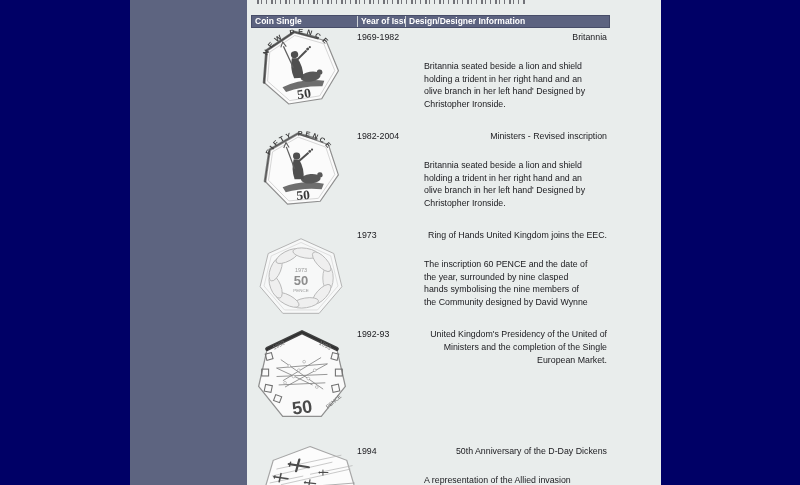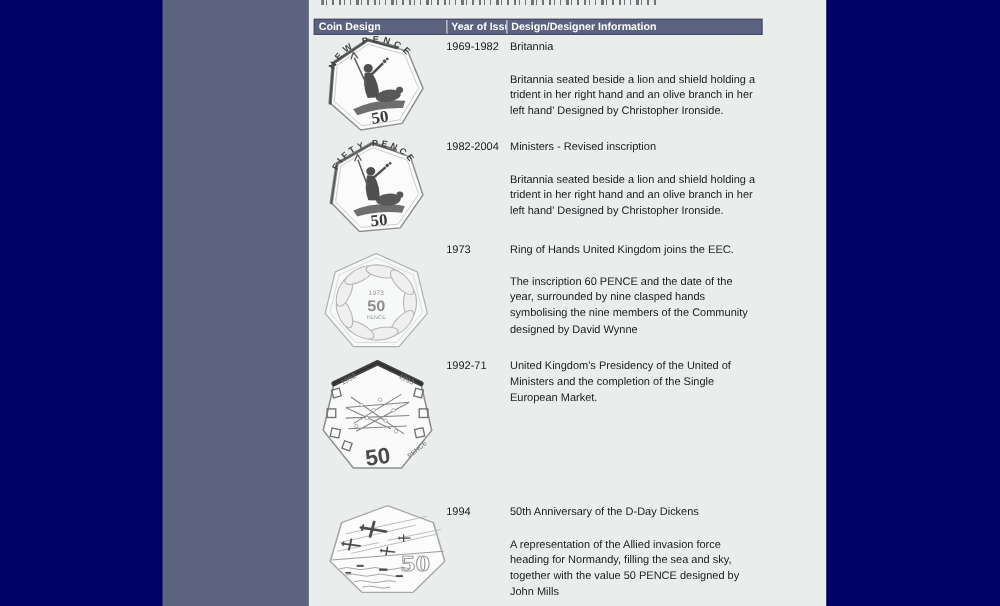--- a/index.html
+++ b/index.html
@@ -69,7 +69,7 @@
     <div class="coin-table">
 
       <div class="thead">
-        <div class="th divided">Coin Design</div>
+        <div class="th divided">Coin Single</div>
         <div class="th divided">Year of Issue</div>
         <div class="th">Design/Designer Information</div>
       </div>

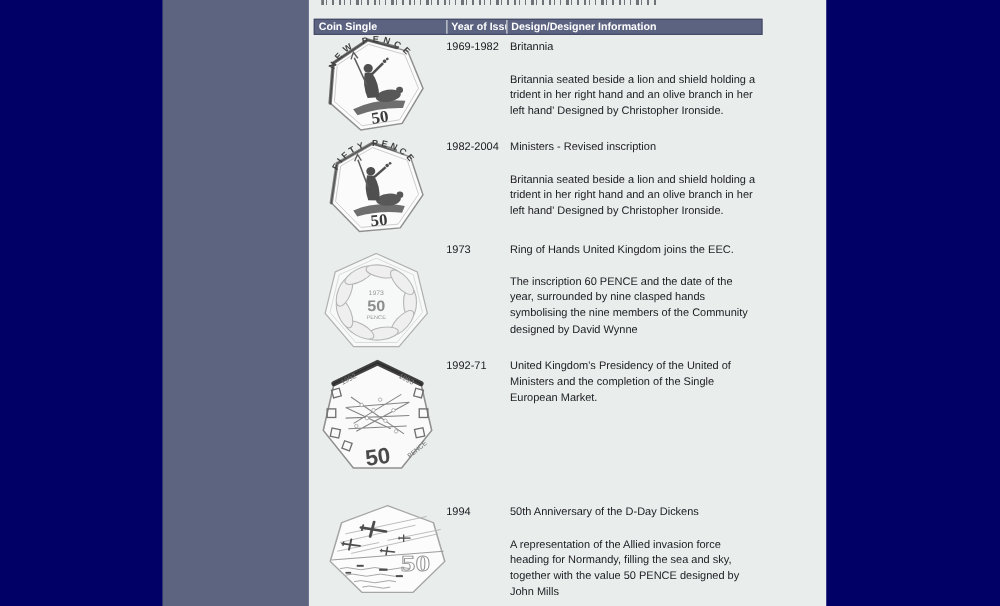--- a/index.html
+++ b/index.html
@@ -54,7 +54,7 @@
   .info-cell {
     font-size:8.8px; color:#202024; padding:3px 3px 0 3px; line-height:12.8px;
   }
-  .design-title { margin:0 0 12.8px 0; }
+  .design-title { margin:0 0 12.8px 0;text-align:right; }
   .design-desc  { margin:0; }
 </style>
 </head>

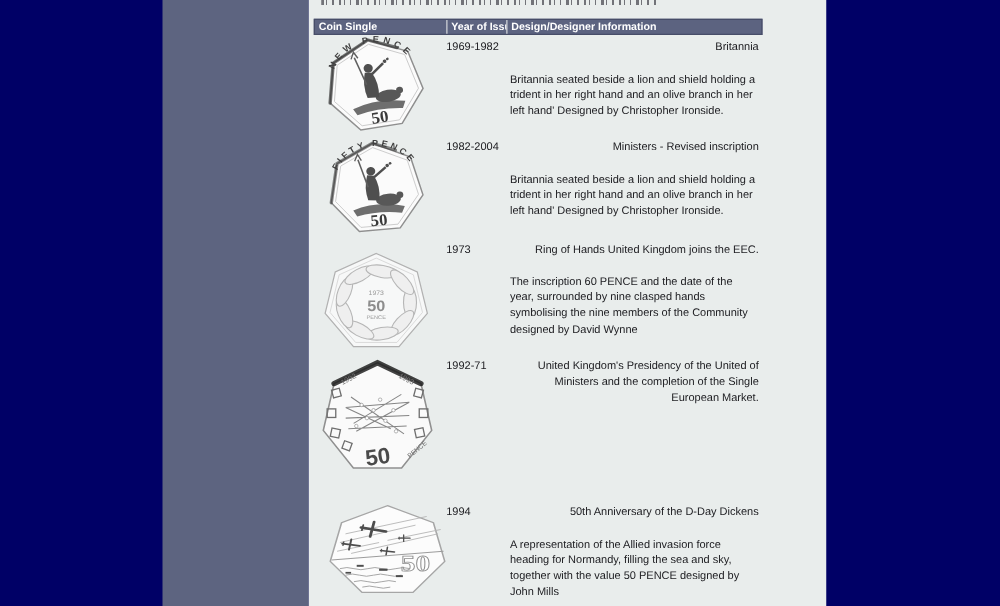--- a/index.html
+++ b/index.html
@@ -55,7 +55,7 @@
     font-size:8.8px; color:#202024; padding:3px 3px 0 3px; line-height:12.8px;
   }
   .design-title { margin:0 0 12.8px 0;text-align:right; }
-  .design-desc  { margin:0; }
+  .design-desc  { margin:16px; }
 </style>
 </head>
 <body>

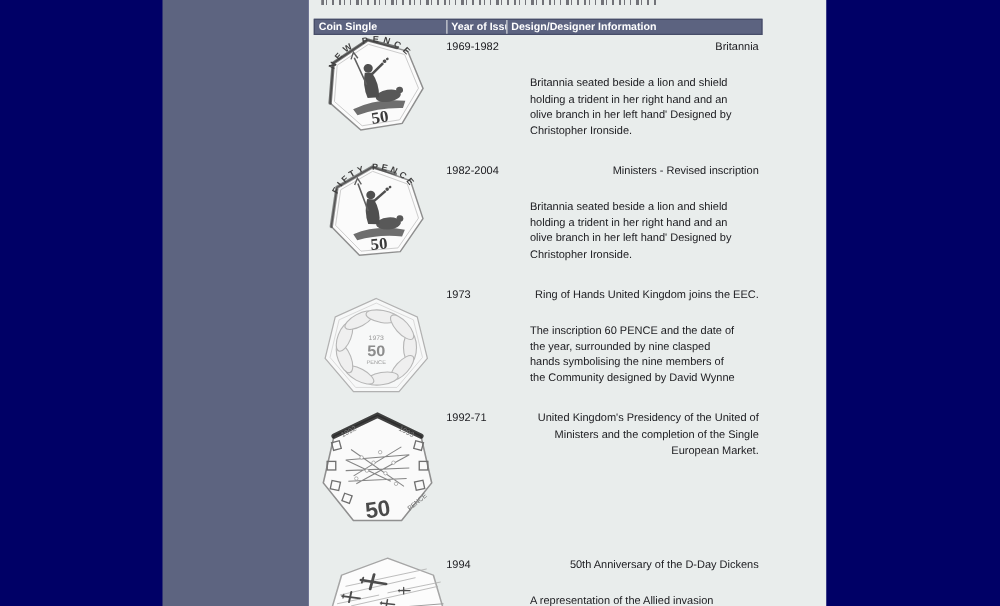--- a/index.html
+++ b/index.html
@@ -199,7 +199,7 @@
             <text x="81" y="71" font-size="5" fill="#6f6f6f" text-anchor="middle" transform="rotate(-40 81 71)">PENCE</text>
           </svg>
         </div>
-        <div class="year-cell">1992-71</div>
+        <div class="year-cell">1992-93</div>
         <div class="info-cell">
           <p class="design-title">United Kingdom's Presidency of the United of Ministers and the completion of the Single European Market.</p>
         </div>

